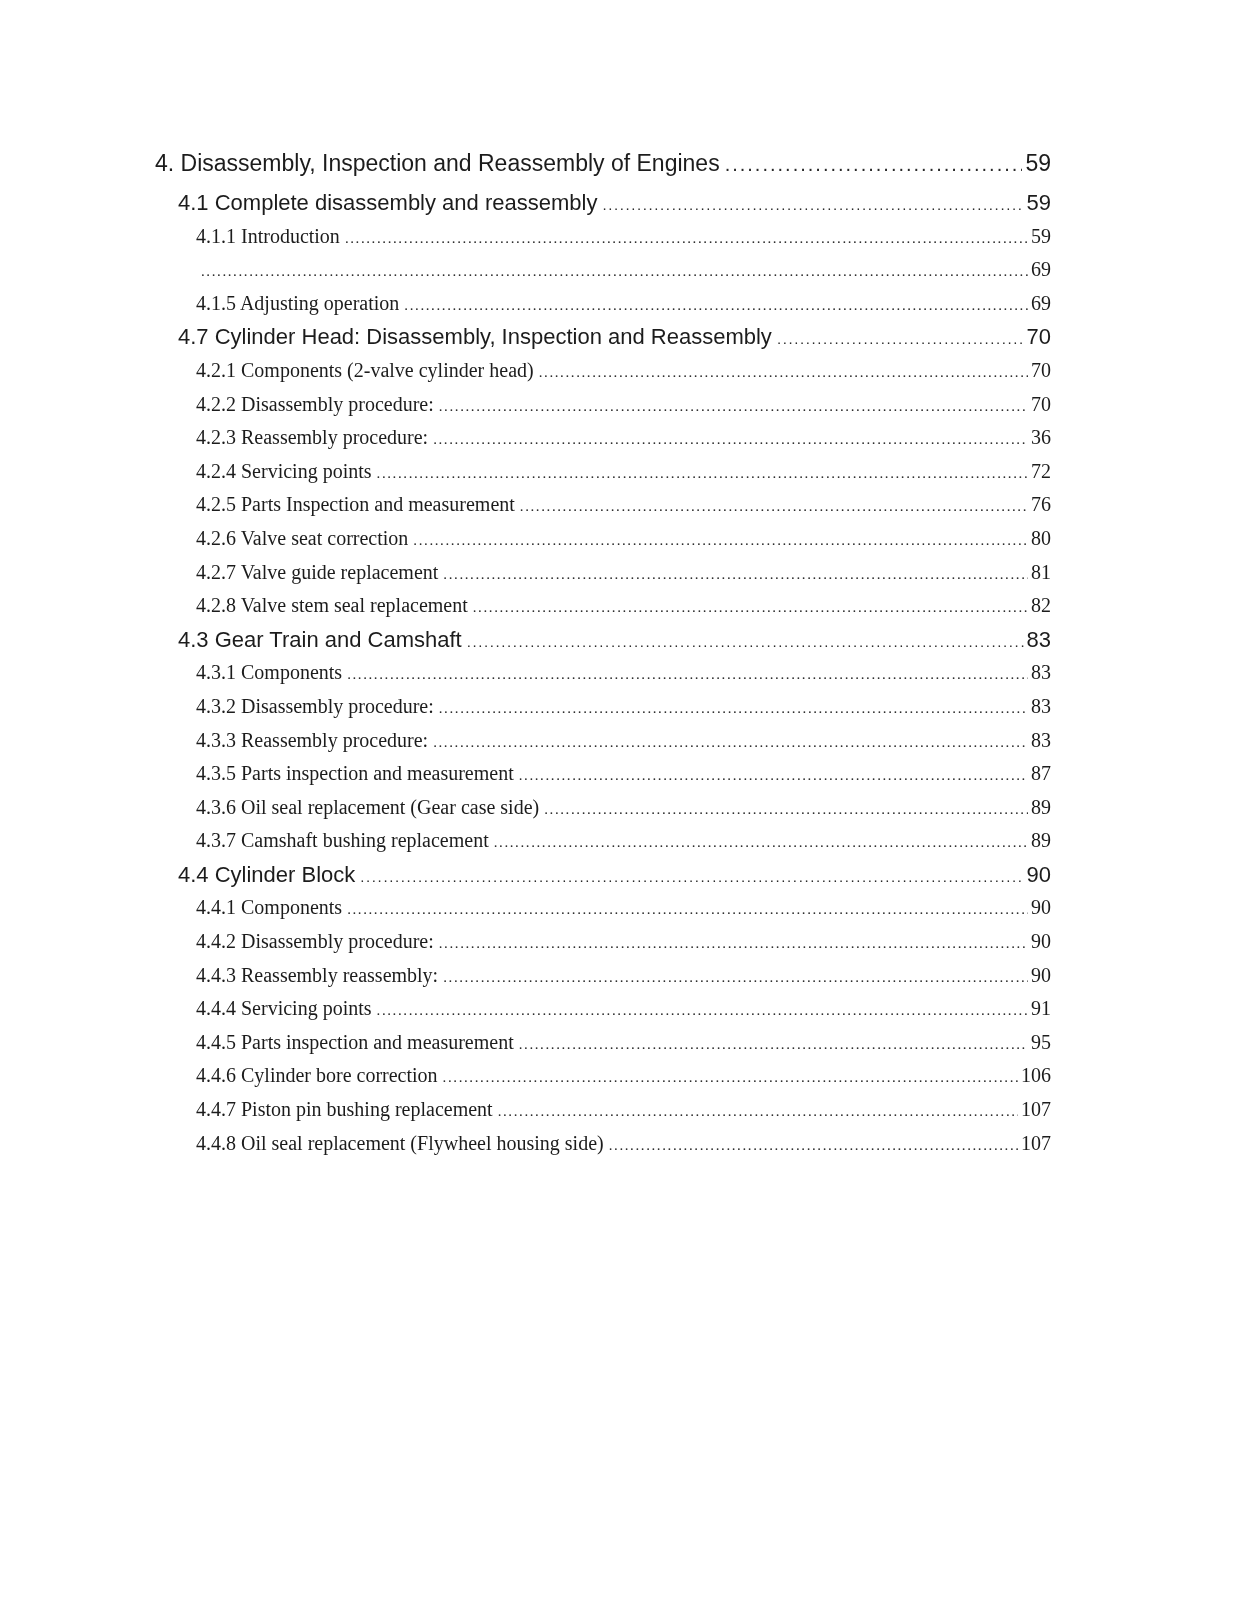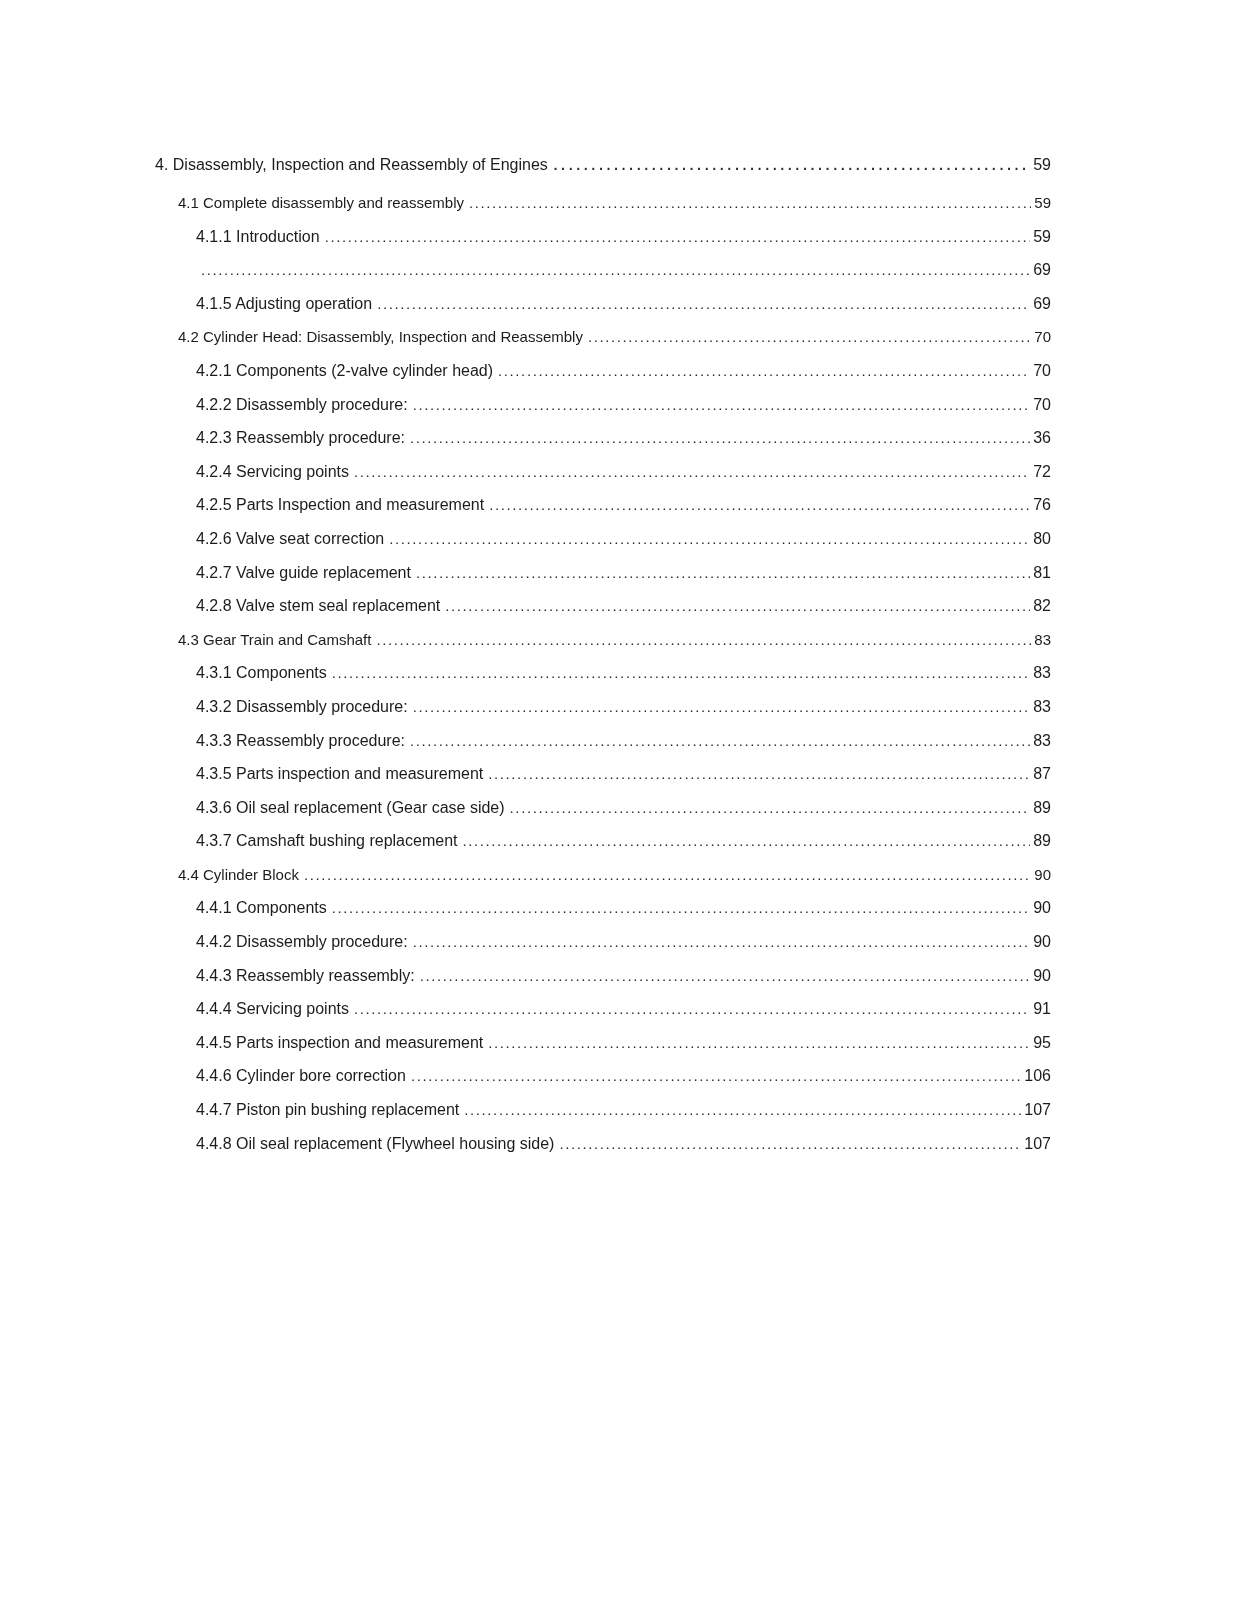--- a/index.html
+++ b/index.html
@@ -30,7 +30,7 @@
     color: #1c1c1c;
   }
   .toc-row.level-0 {
-    font-size: 16px;
+    font-size: 23px;
     line-height: 46px;
     height: 46px;
     padding-left: 0;

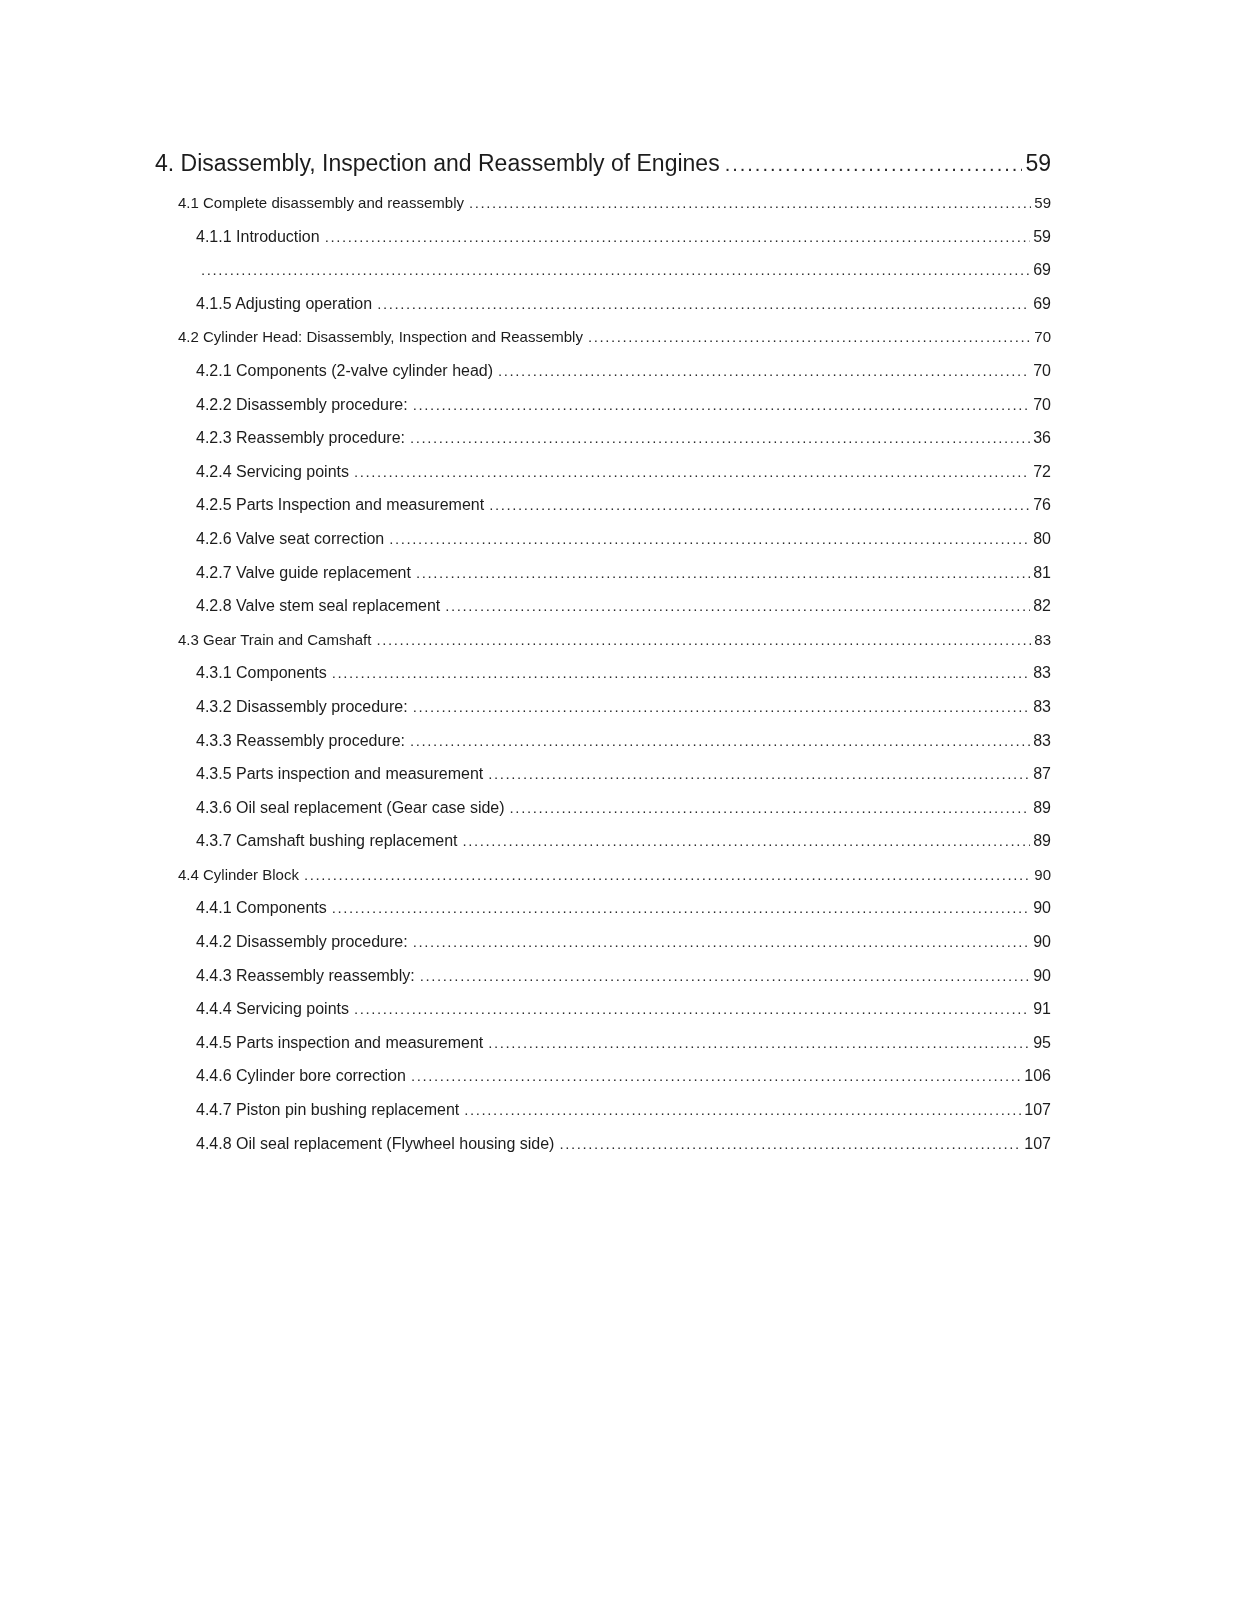--- a/index.html
+++ b/index.html
@@ -36,7 +36,7 @@
     padding-left: 0;
   }
   .toc-row.level-1 {
-    font-size: 15px;
+    font-size: 22px;
     padding-left: 23px;
   }
   .toc-row.level-2 {

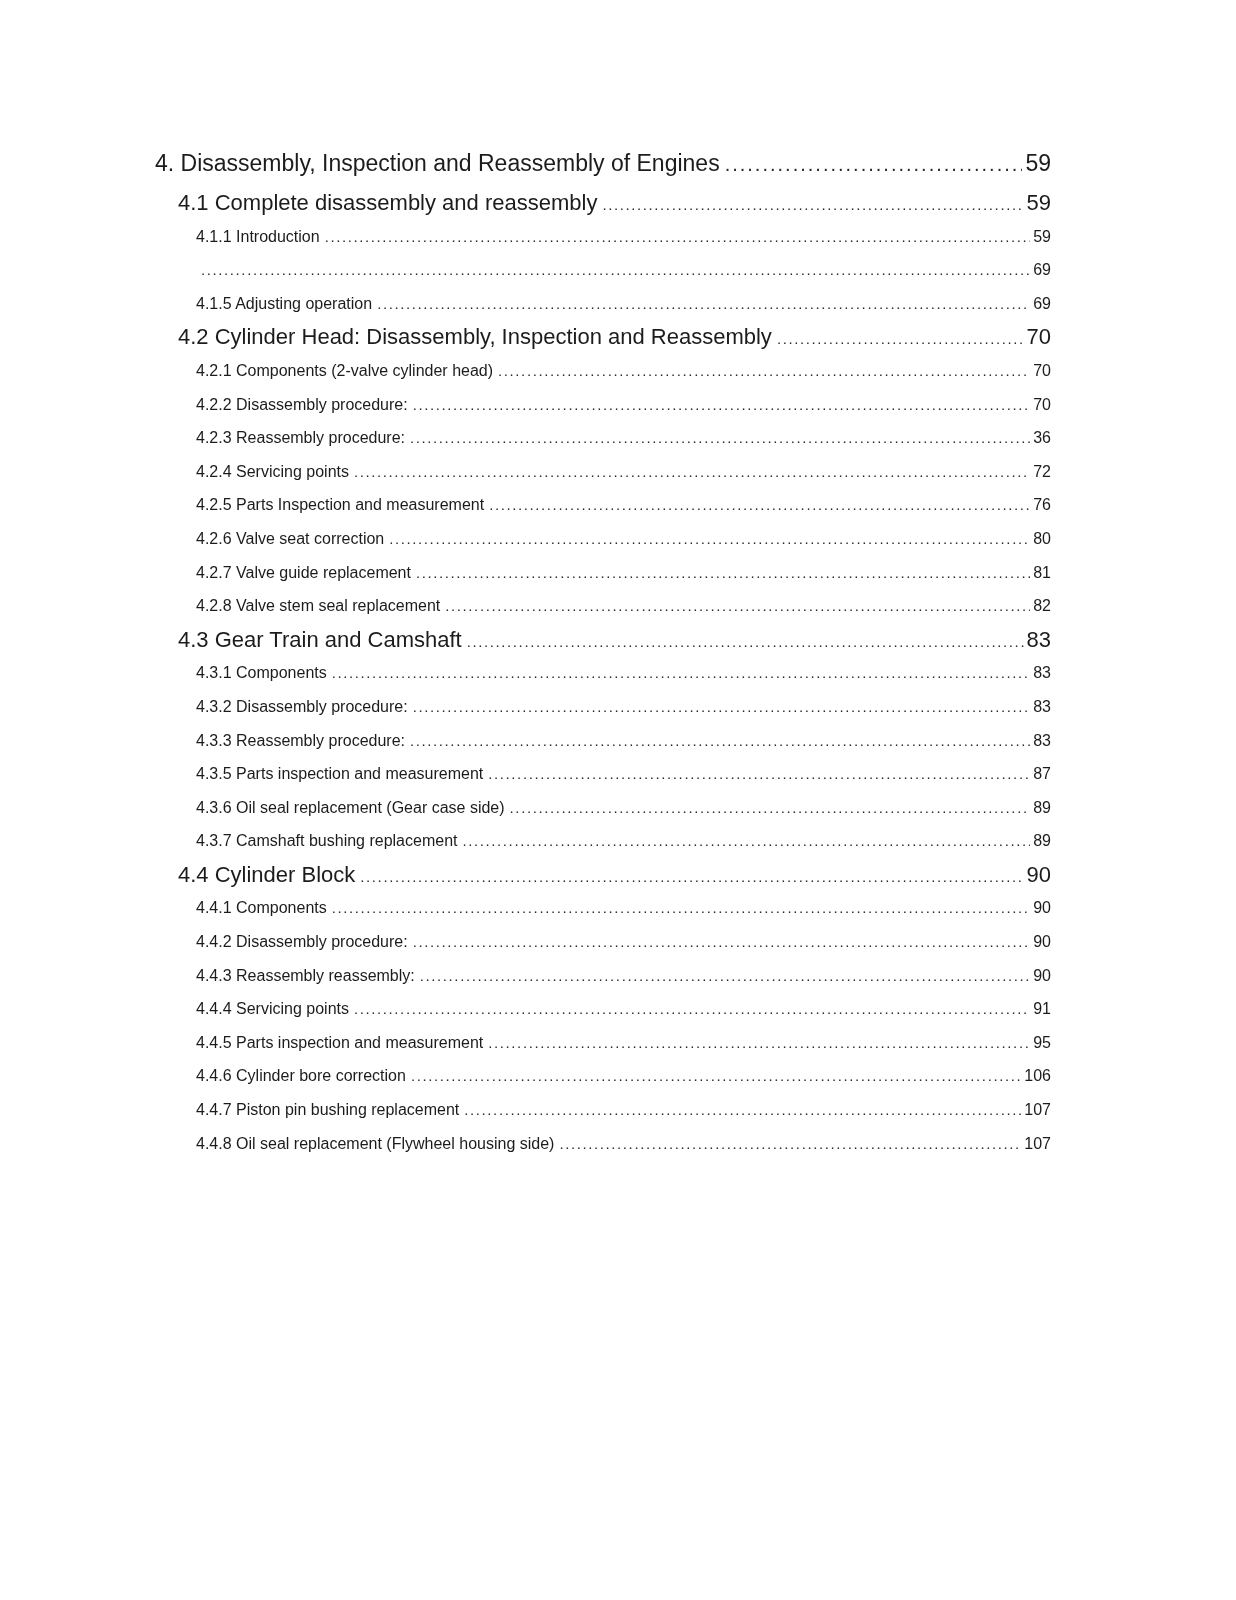--- a/index.html
+++ b/index.html
@@ -40,8 +40,9 @@
     padding-left: 23px;
   }
   .toc-row.level-2 {
-    font-size: 16px;
+    font-size: 20px;
     padding-left: 41px;
+    font-family: Liberation Serif, serif;
   }
   .toc-title {
     white-space: nowrap;

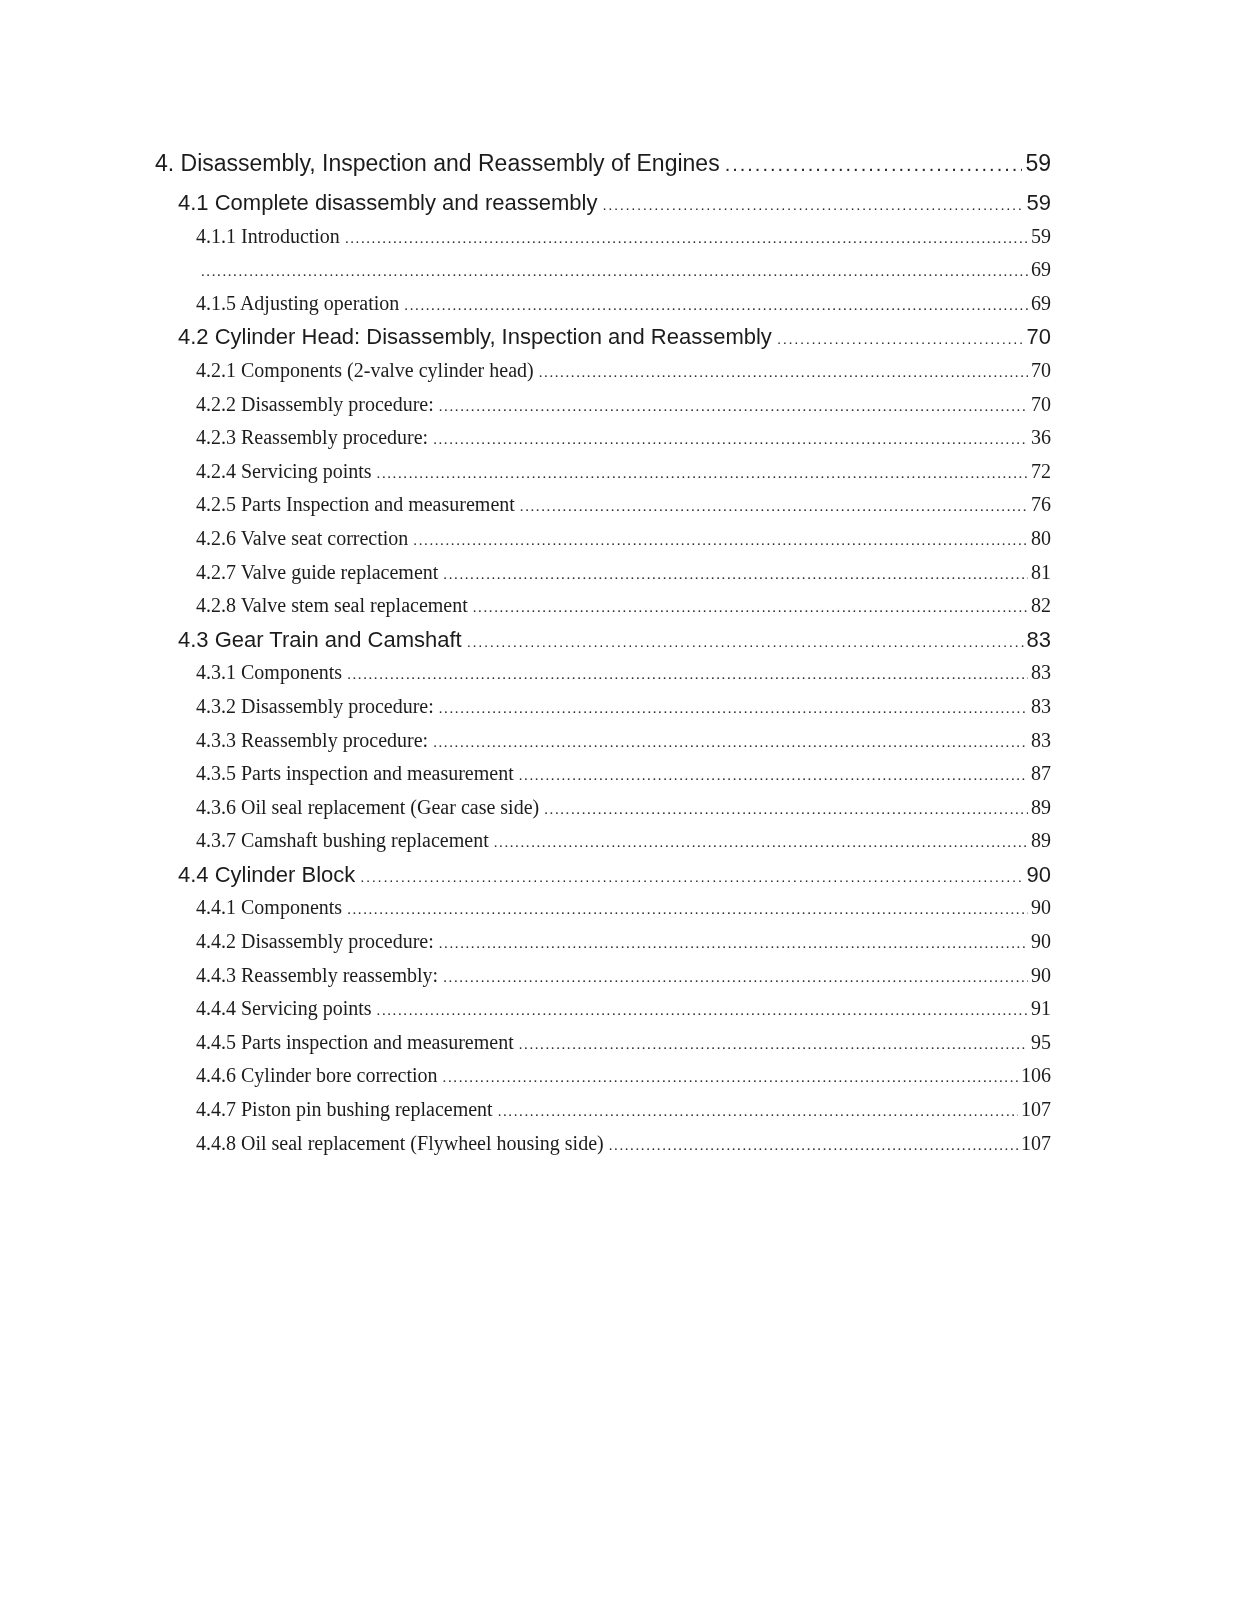--- a/index.html
+++ b/index.html
@@ -106,7 +106,7 @@
   </div>
 
   <div class="toc-row level-1">
-    <span class="toc-title">4.2 Cylinder Head: Disassembly, Inspection and Reassembly</span>
+    <span class="toc-title">4.7 Cylinder Head: Disassembly, Inspection and Reassembly</span>
     <span class="toc-dots"></span>
     <span class="toc-page">70</span>
   </div>

